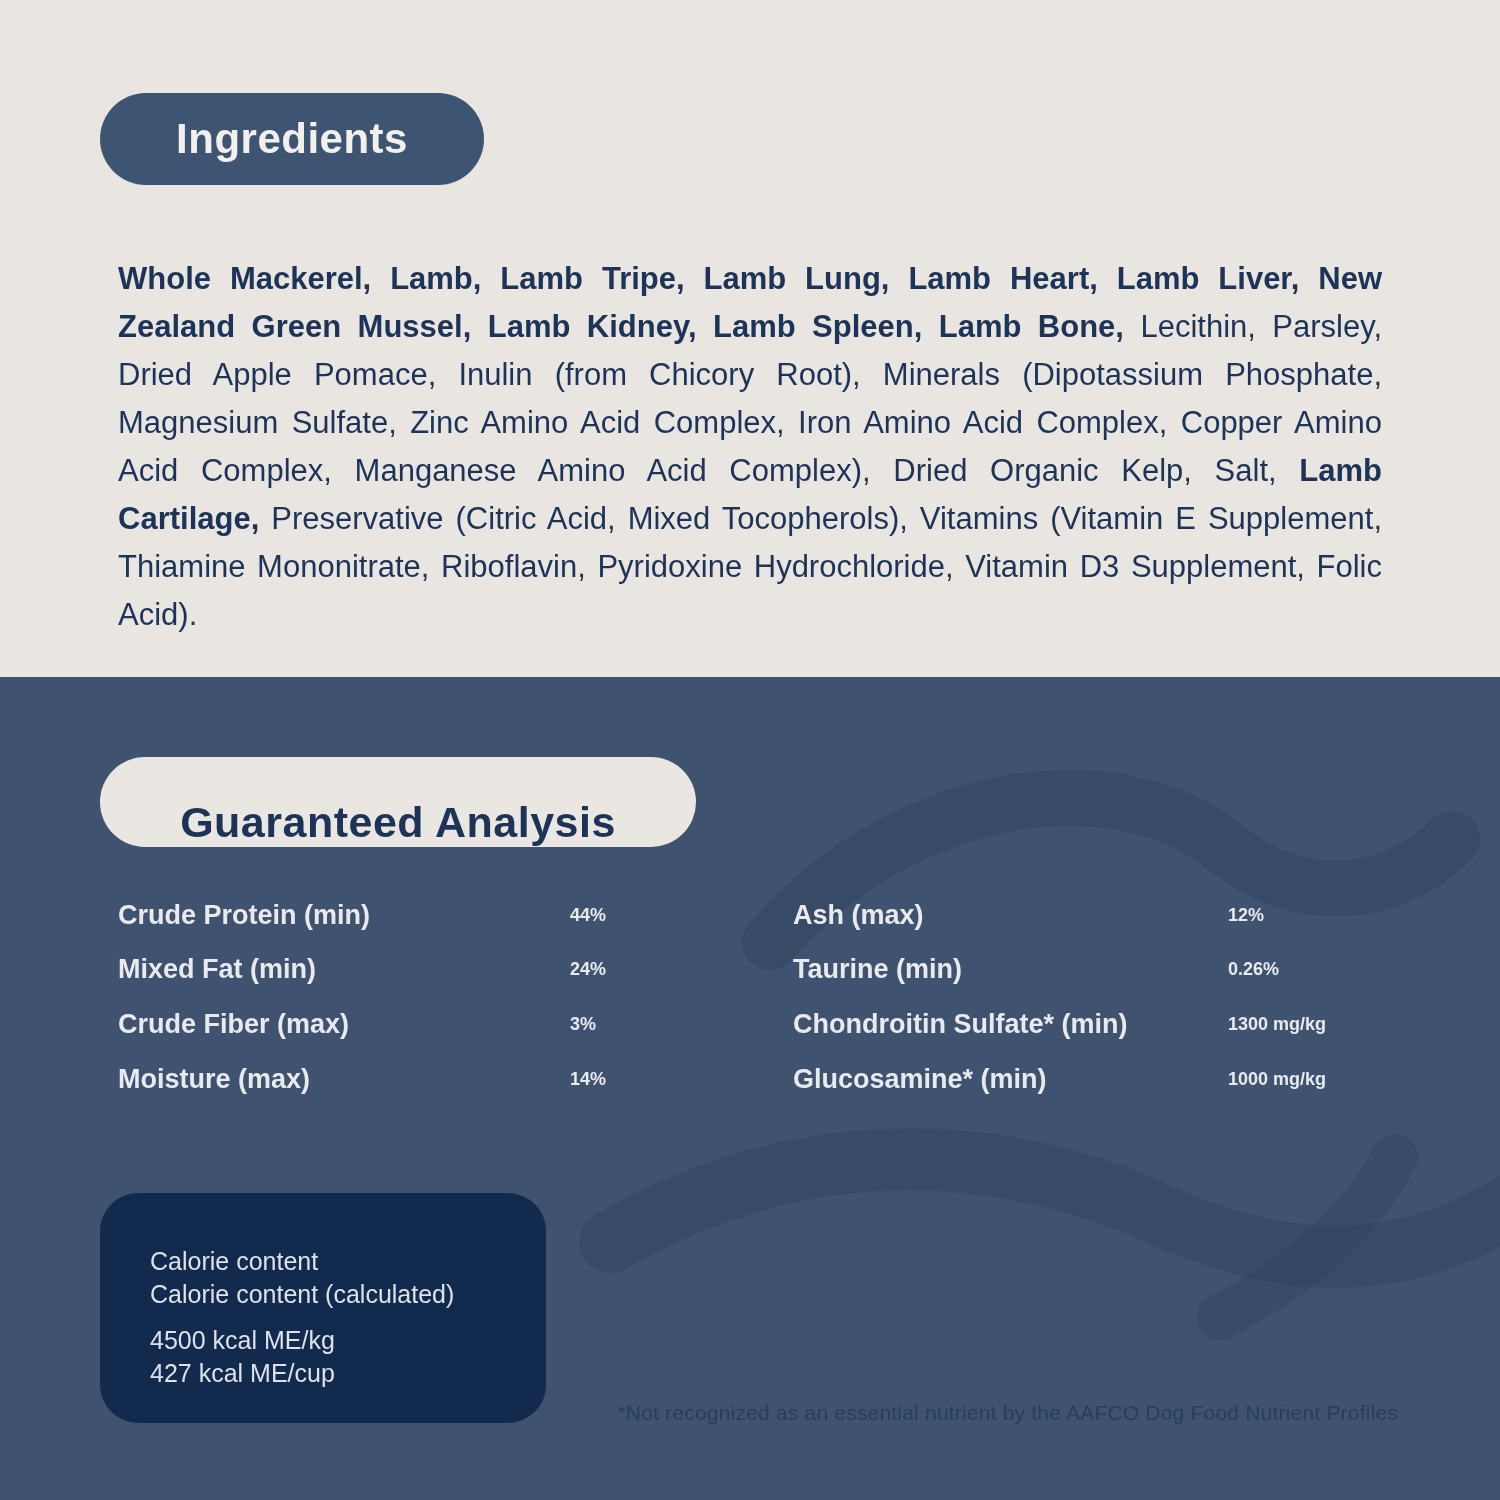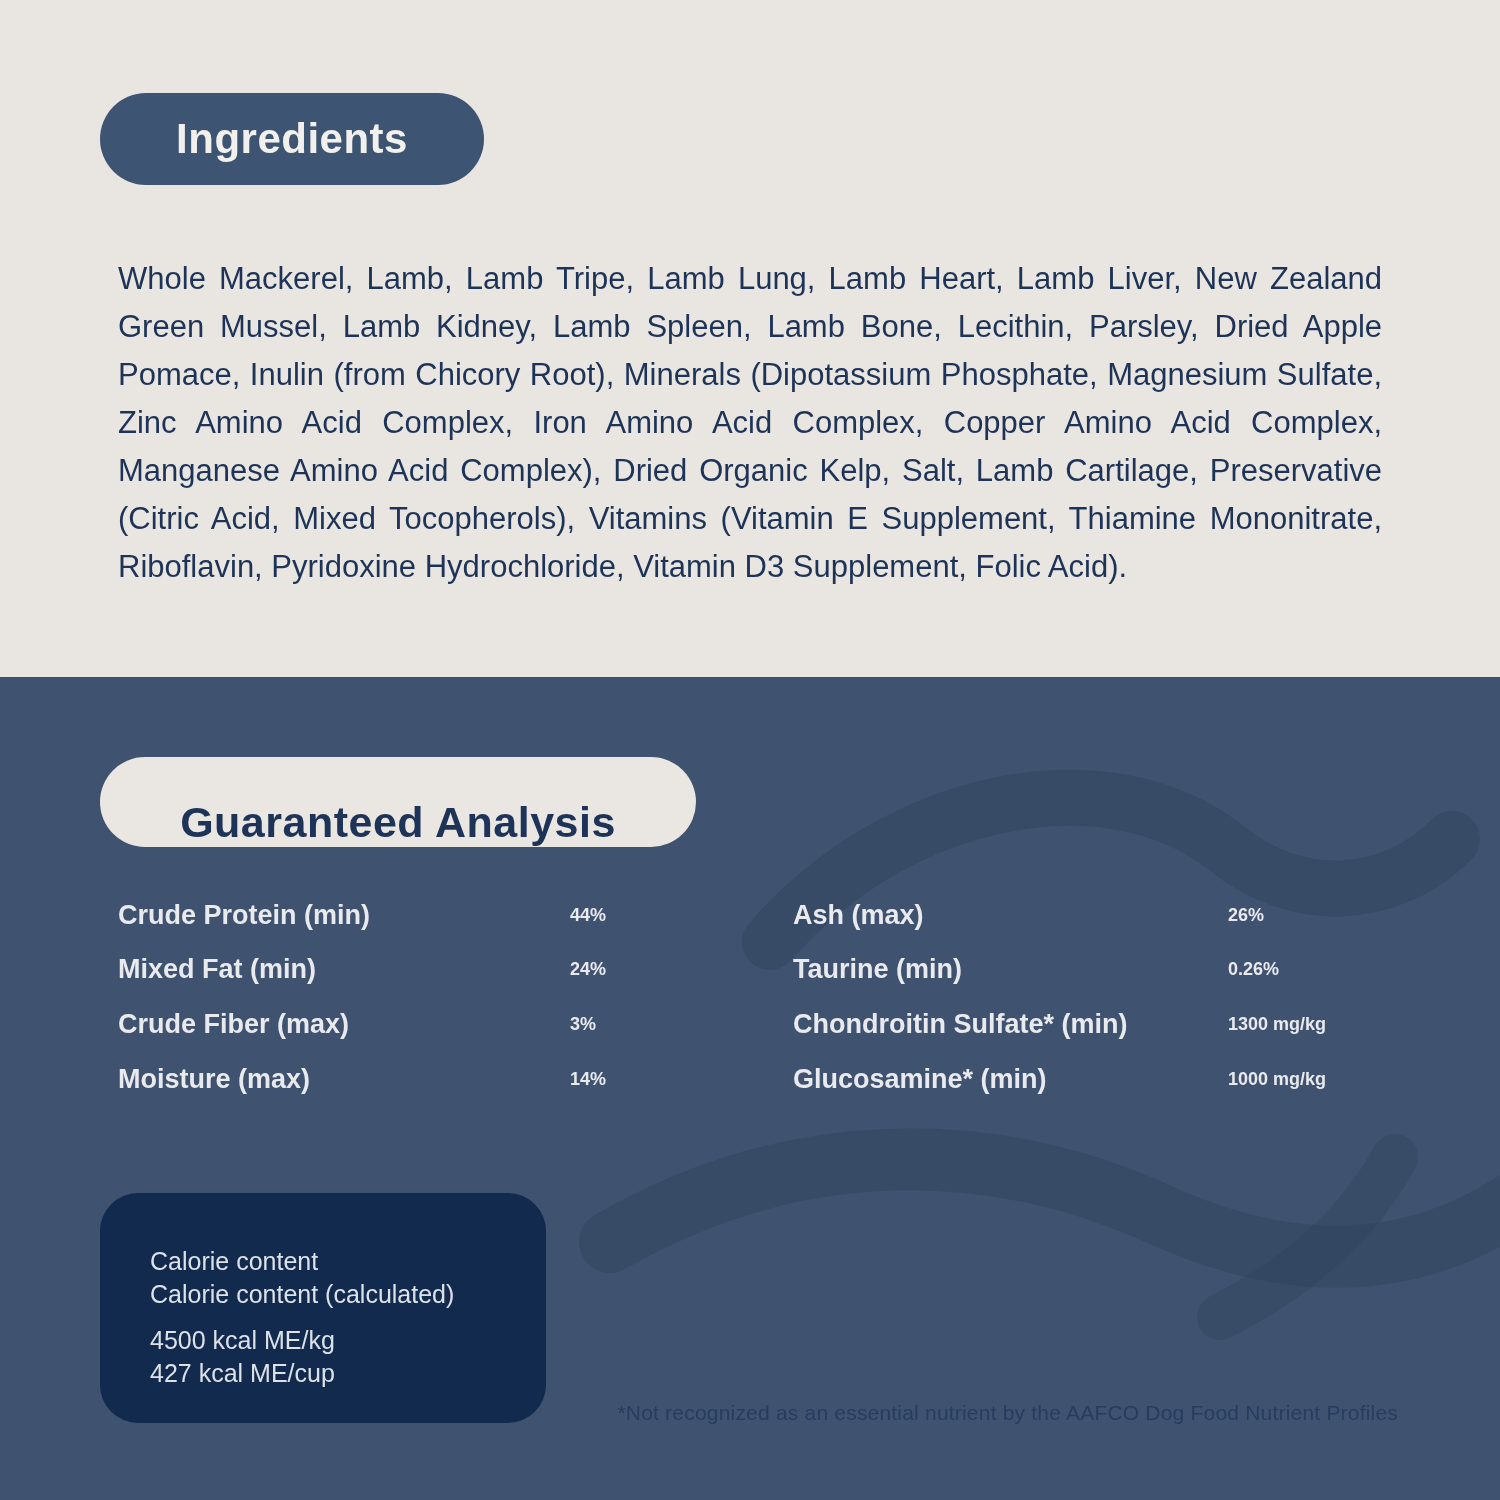--- a/index.html
+++ b/index.html
@@ -18,7 +18,7 @@
     position:absolute;left:118px;top:224px;width:1264px;
     font-size:31px;line-height:48px;color:#1d3357;text-align:justify;text-align-last:left;
   }
-  .seg-b{font-weight:400;}
+  .seg-b{font-weight:700;}
   
   .bottom-section{
     position:absolute;left:0;top:677px;width:1500px;height:823px;

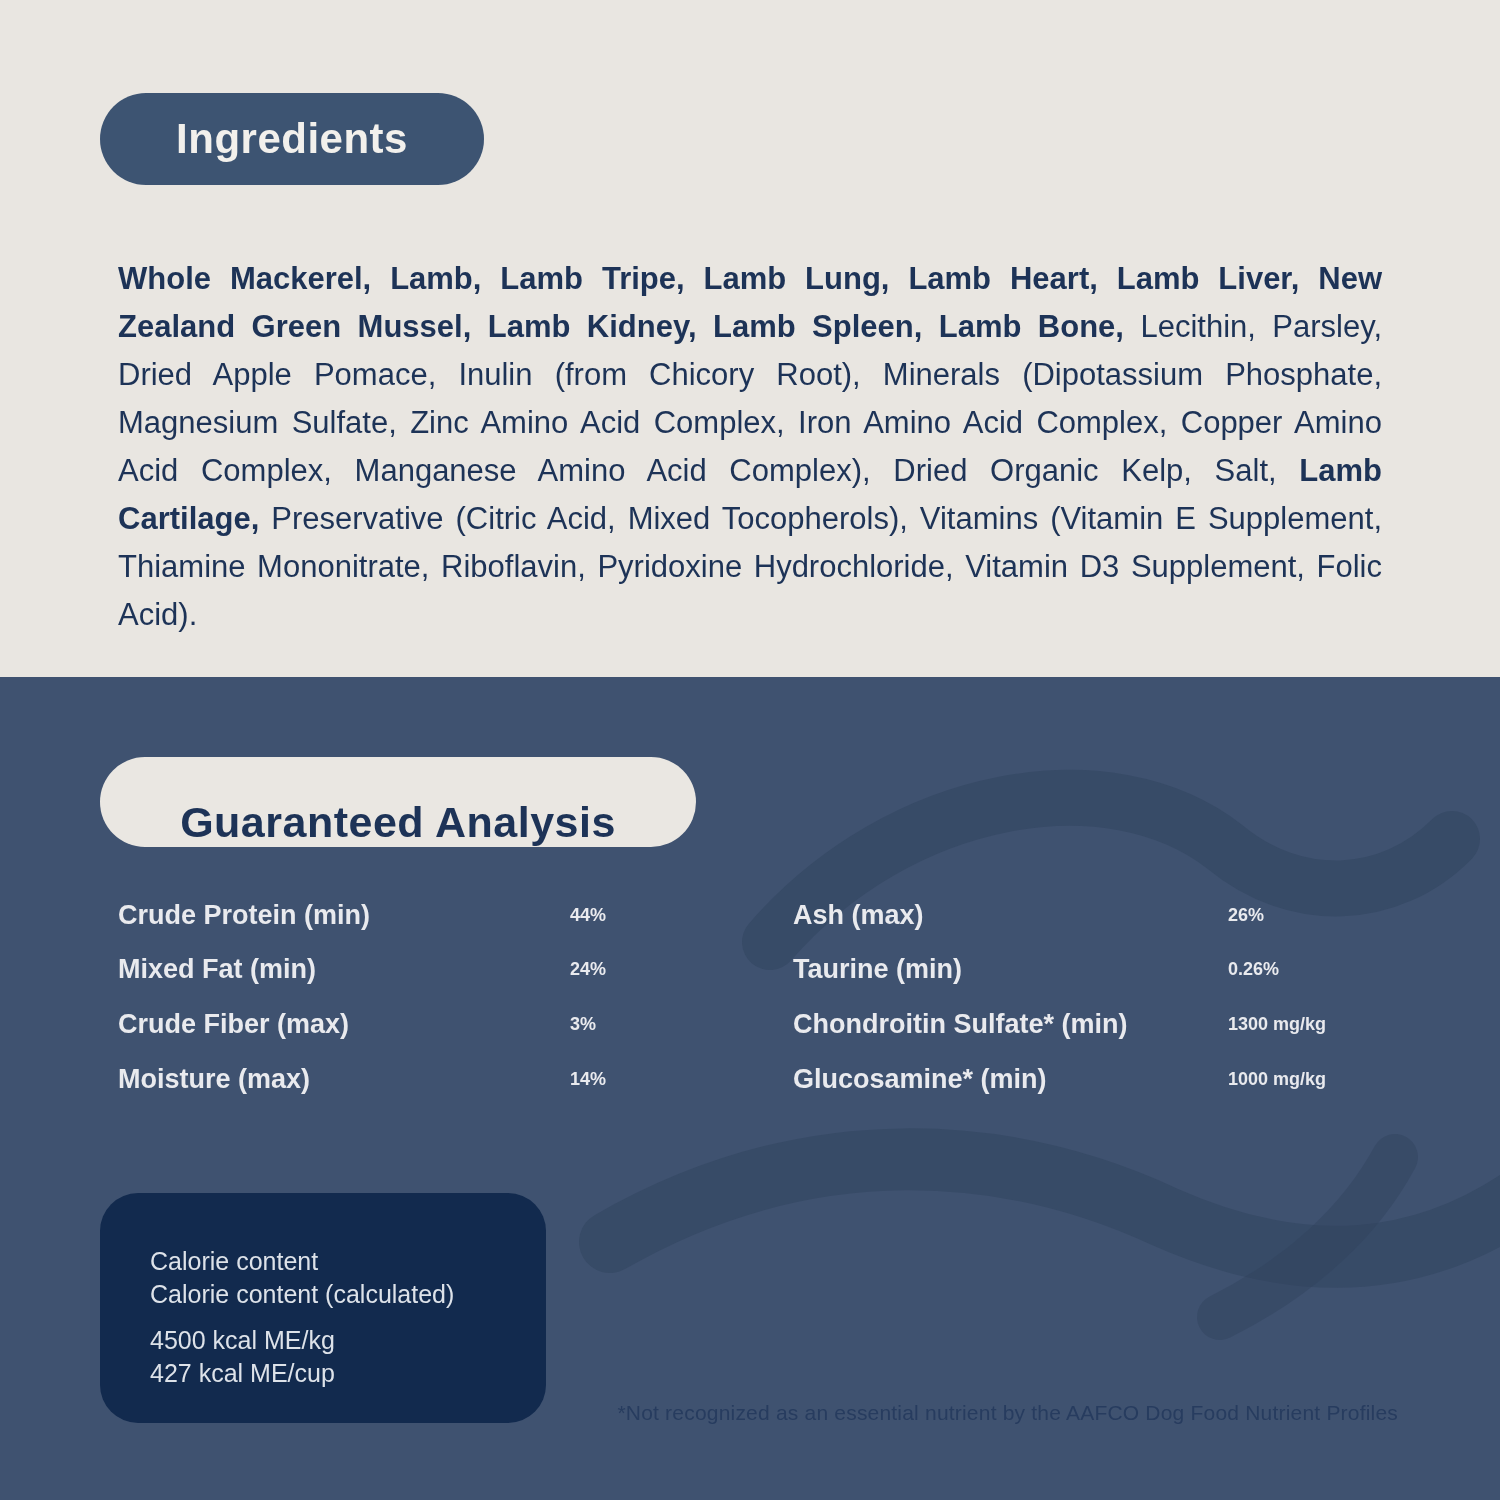--- a/index.html
+++ b/index.html
@@ -94,7 +94,7 @@
     <div class="ga-col col-right">
       <div class="row">
         <span class="label">Ash (max)</span>
-        <span class="value">26%</span>
+        <span class="value">12%</span>
       </div>
       <div class="row">
         <span class="label">Taurine (min)</span>

